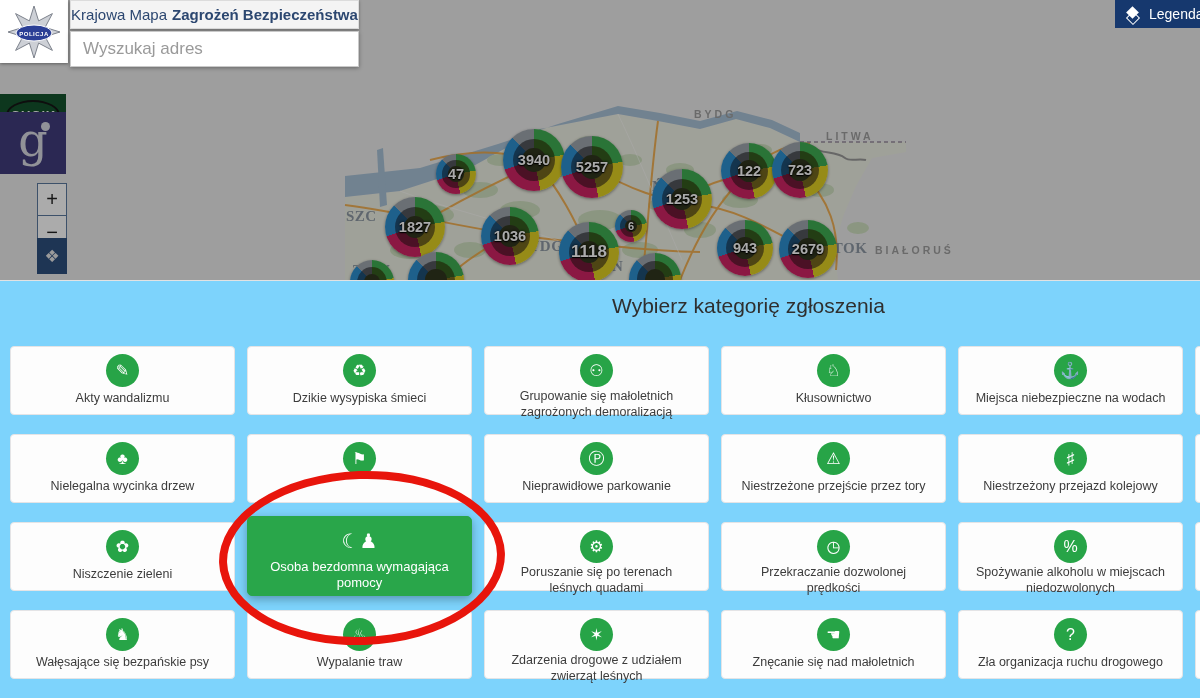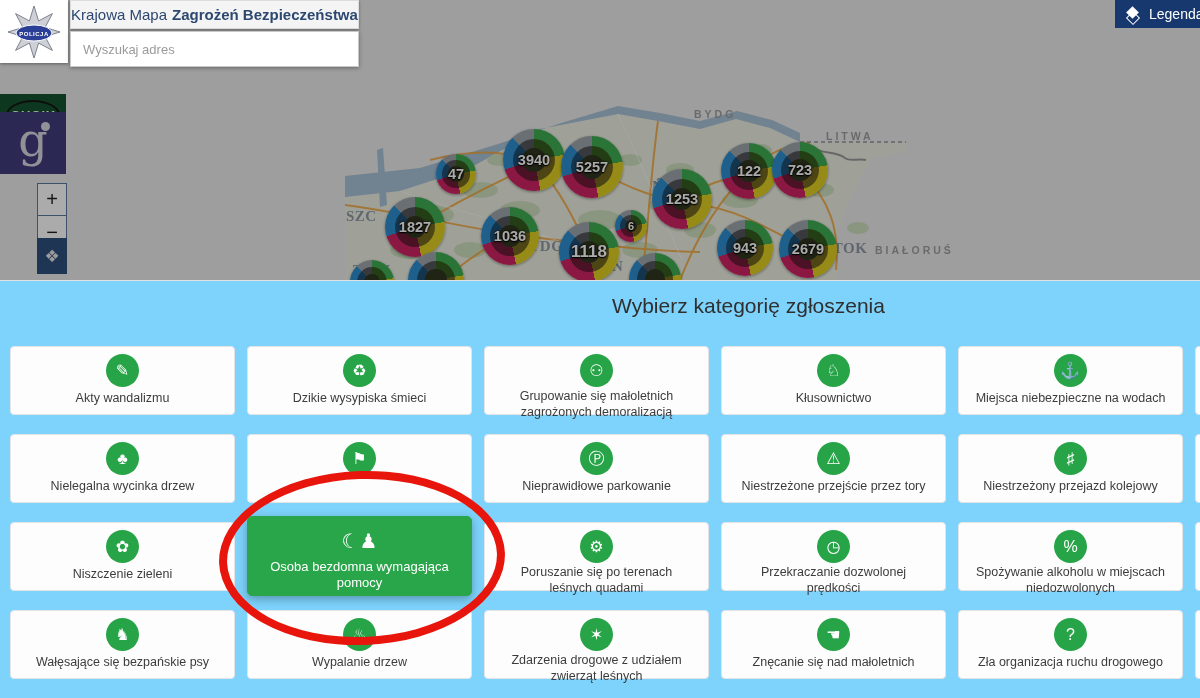--- a/index.html
+++ b/index.html
@@ -32,7 +32,7 @@
   .title-bar b{margin-left:5px;}
   .search-box{position:absolute;left:70px;top:31px;width:287px;height:34px;background:#fff;border:1px solid #c9c9c9;
     z-index:60;box-shadow:0 1px 4px rgba(0,0,0,.35);}
-  .search-box input{width:100%;height:100%;border:0;outline:none;padding:16px 12px;font-size:13px;box-sizing:border-box;
+  .search-box input{width:100%;height:100%;border:0;outline:none;padding:16px 12px;font-size:17px;box-sizing:border-box;
     font-family:"Liberation Sans",sans-serif;color:#444;background:transparent;}
   .search-box input::placeholder{color:#9a9a9a;}
 

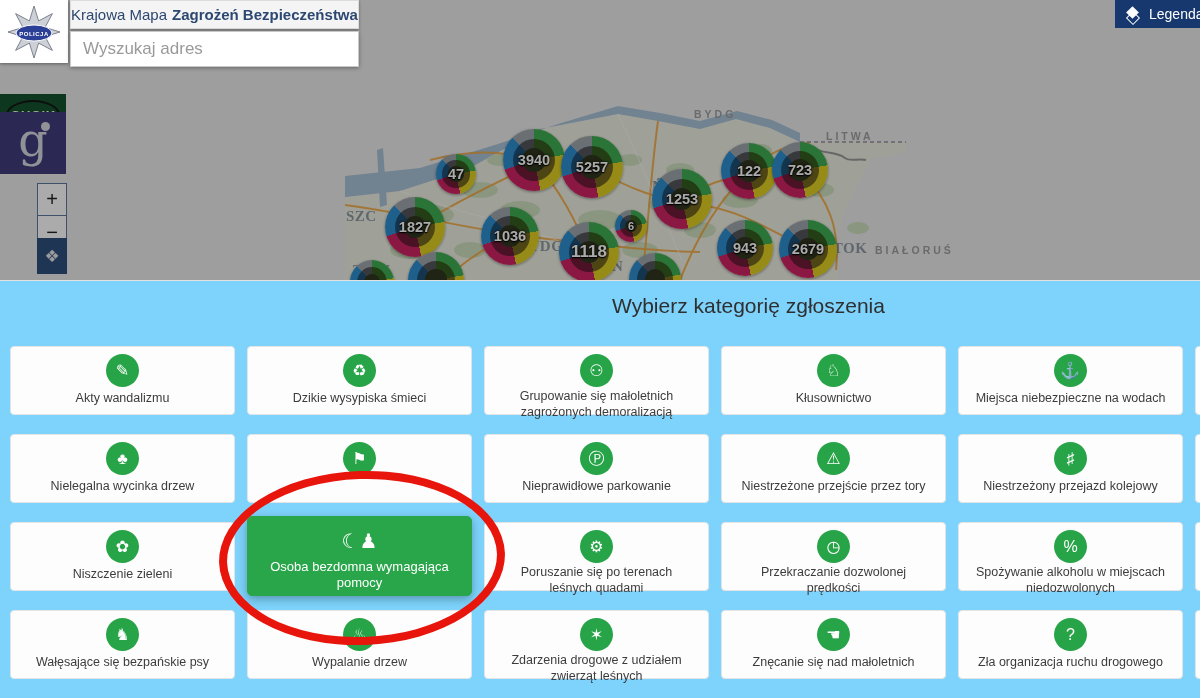--- a/index.html
+++ b/index.html
@@ -382,7 +382,7 @@
       <span class="tile-icon">
         <span>♨</span>
       </span>
-      <span class="tile-label">Wypalanie drzew</span>
+      <span class="tile-label">Wypalanie traw</span>
     </div>
       <div class="tile">
       <span class="tile-icon">

